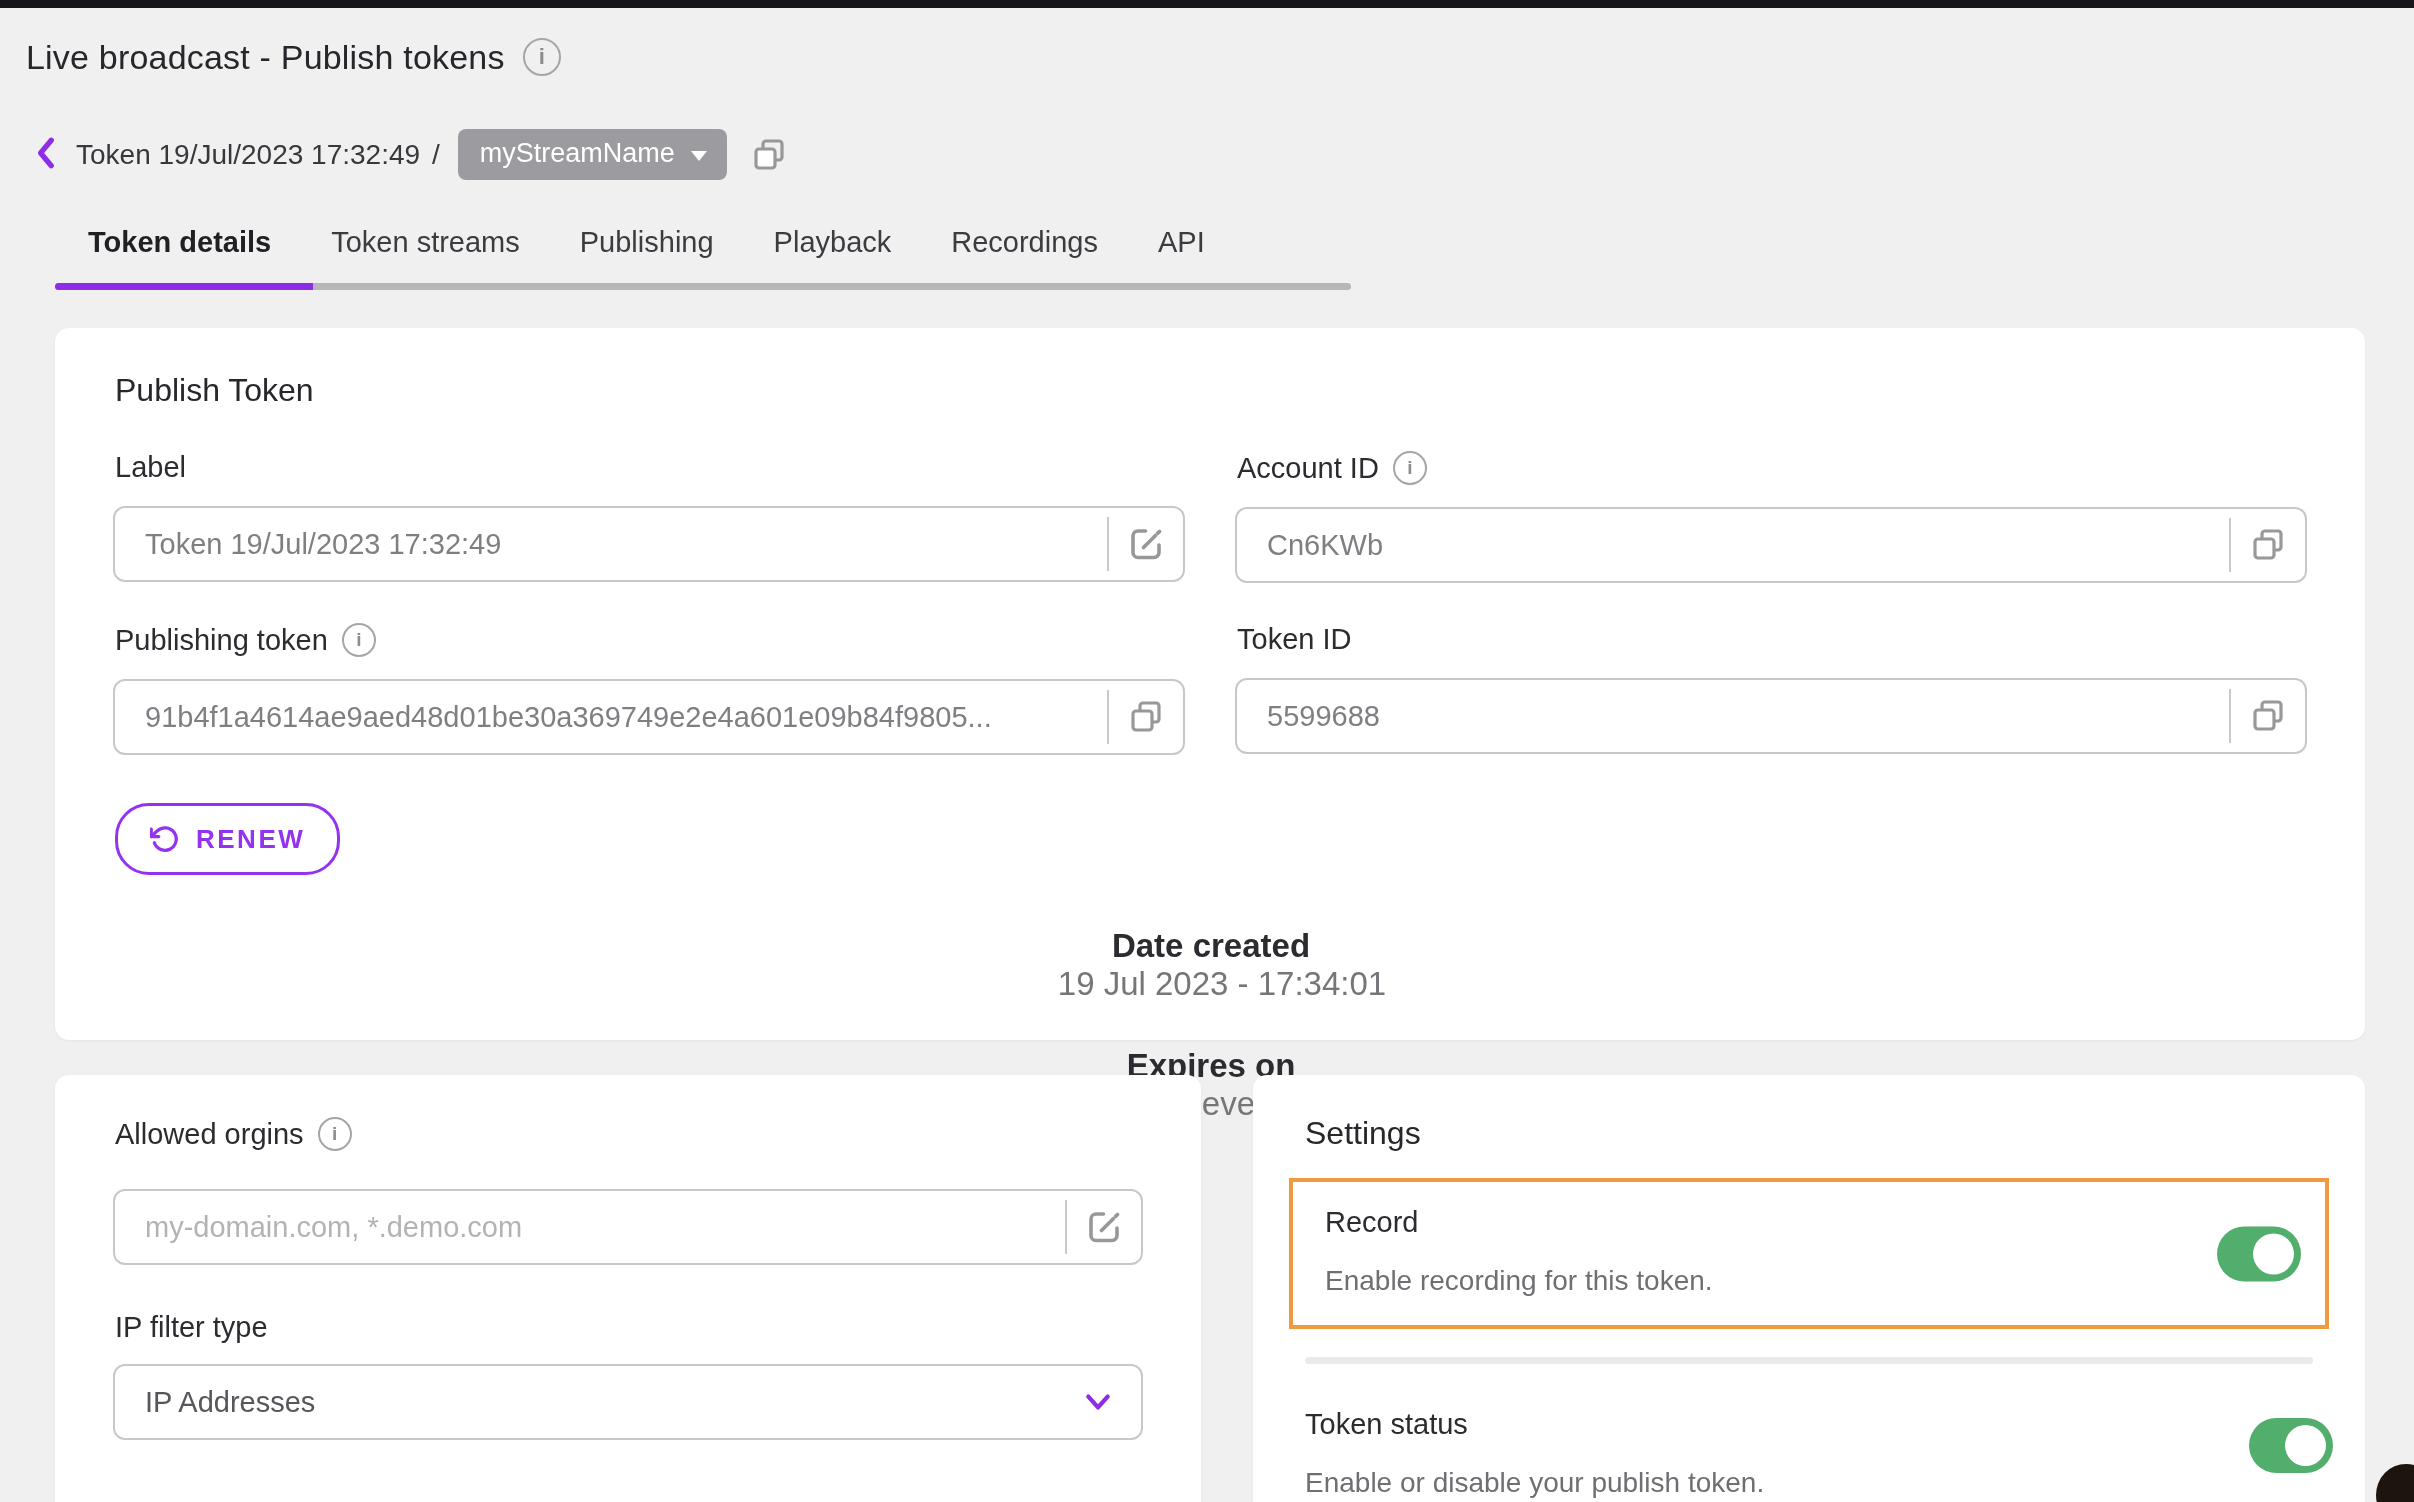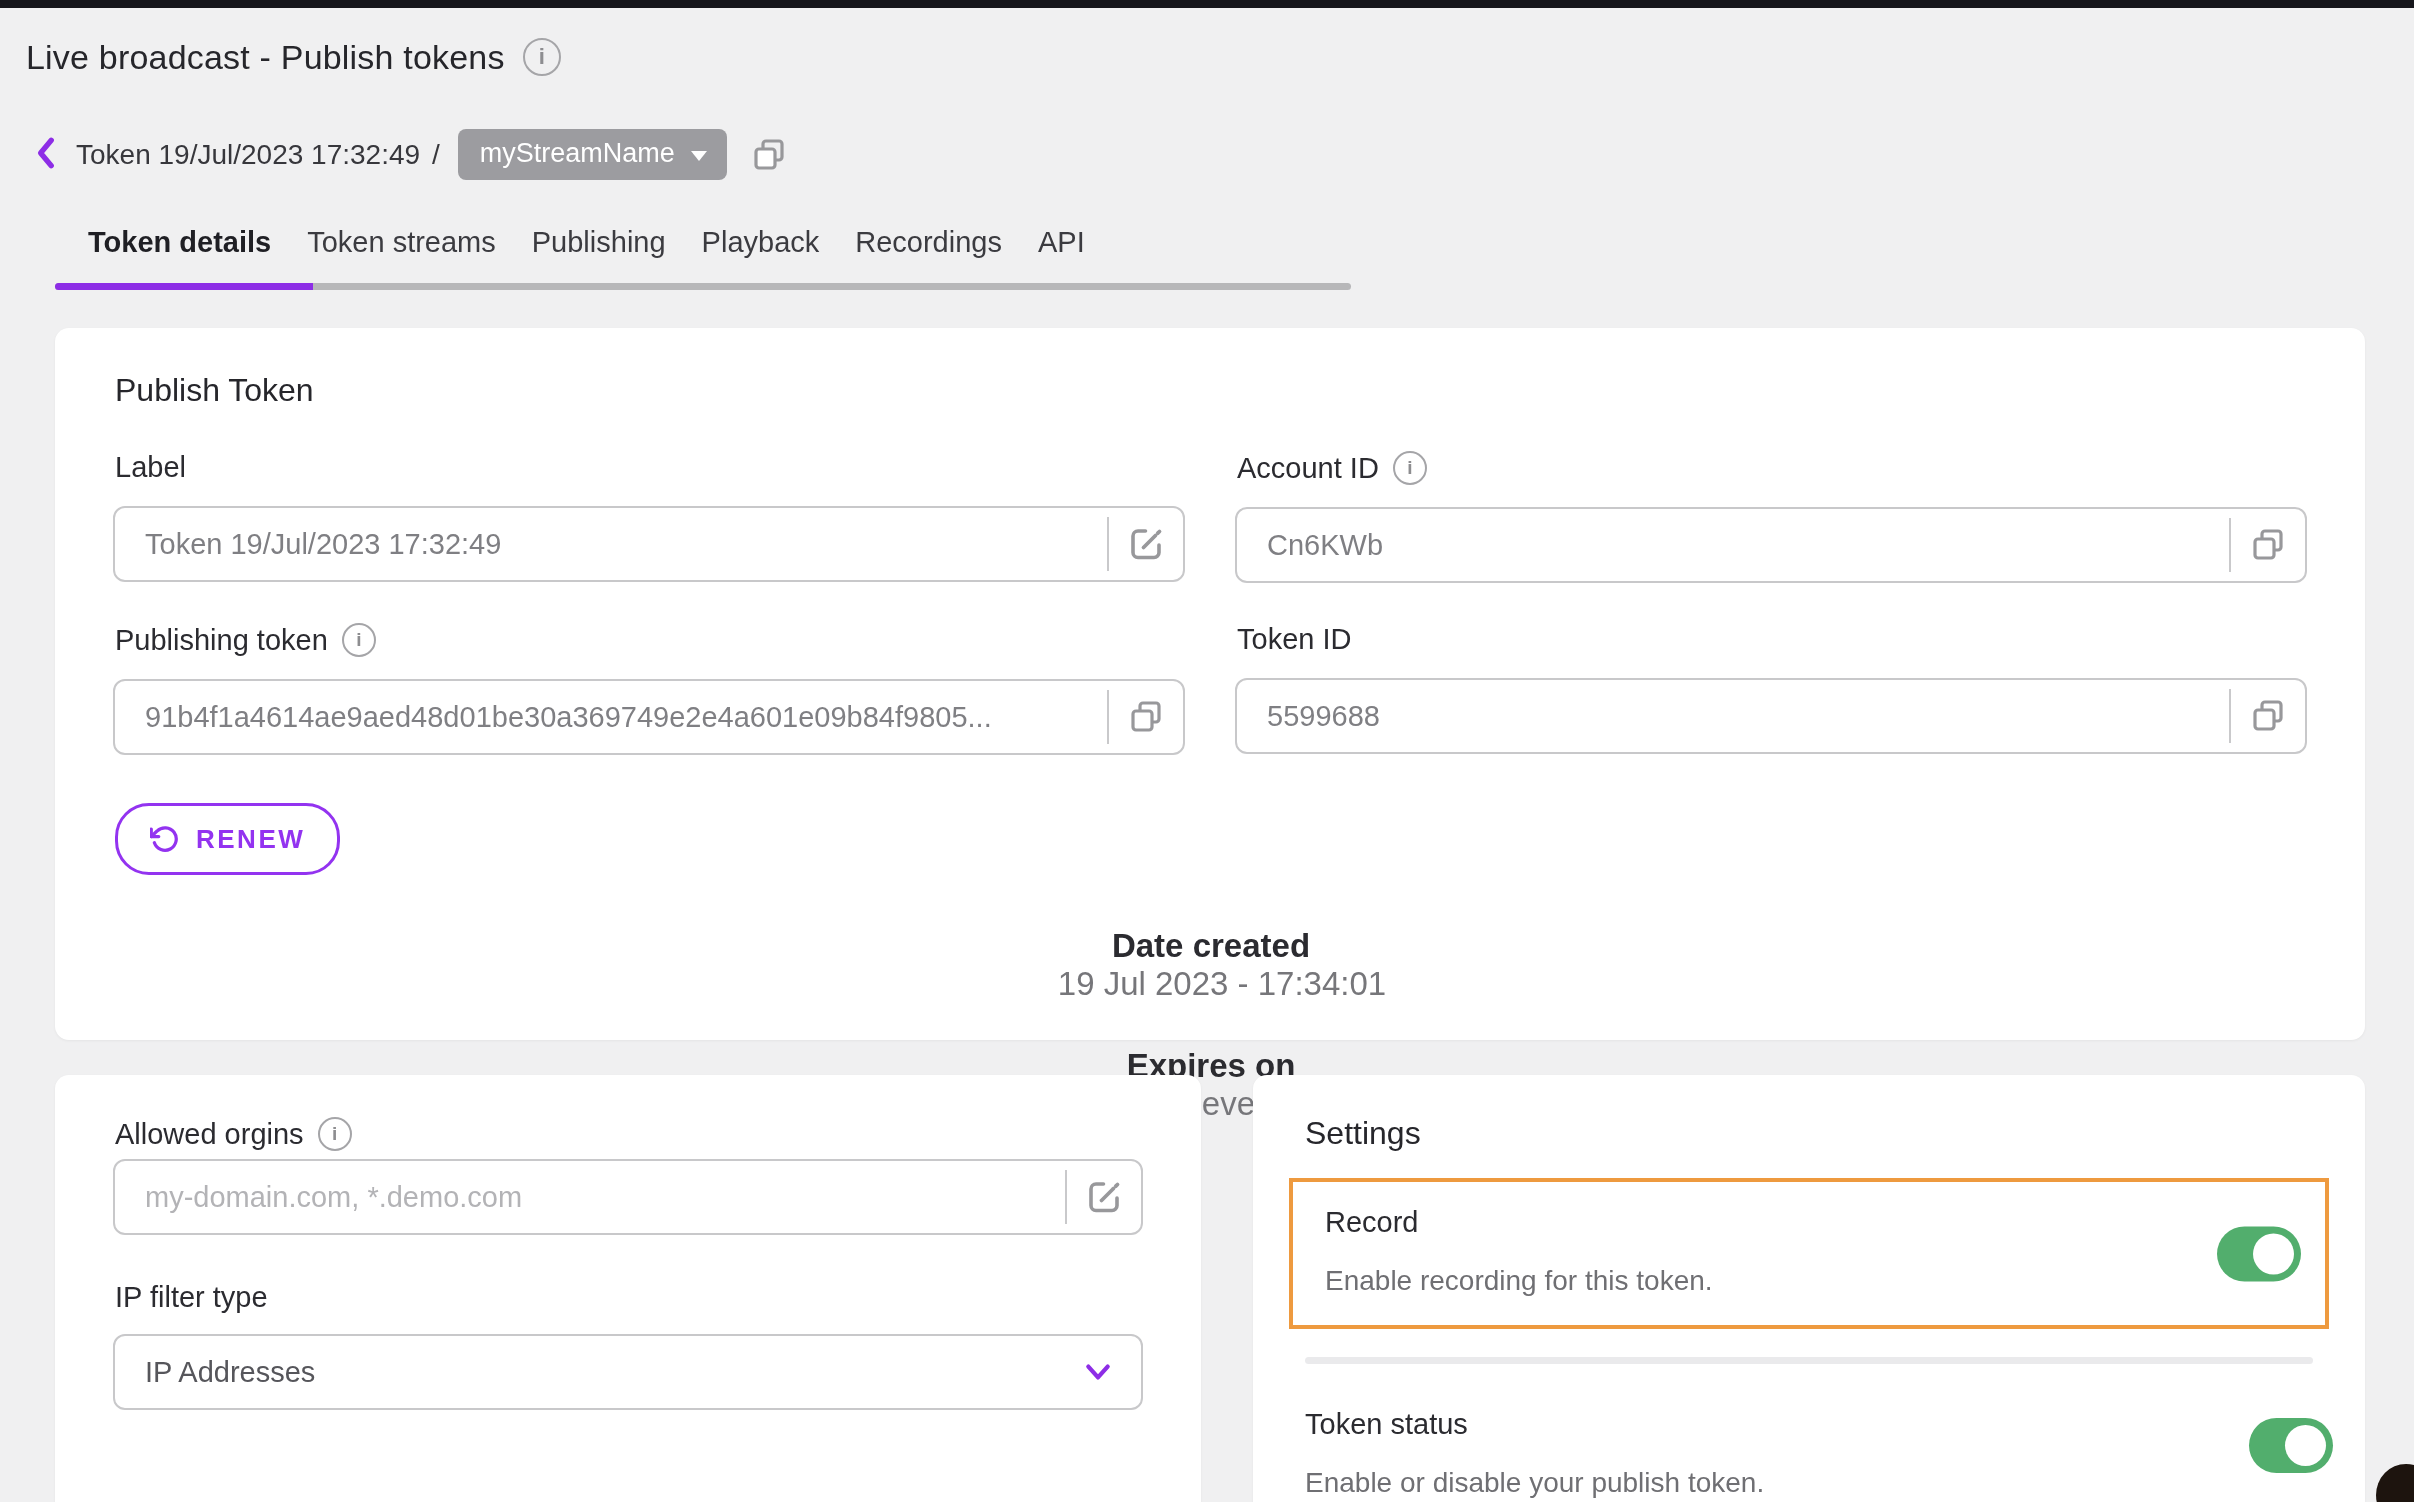--- a/index.html
+++ b/index.html
@@ -35,7 +35,7 @@
   .bc-copy { margin-left:24px; cursor:pointer; display:inline-flex; }
 
   
-  .tabs { display:flex; gap:36px; margin:46px 0 0 88px; font-size:29px; color:#3b3b40; }
+  .tabs { display:flex; gap:60px; margin:46px 0 0 88px; font-size:29px; color:#3b3b40; }
   .tab { cursor:pointer; }
   .tab.active { font-weight:700; color:#1f1f24; }
   .tab-track { margin:24px 0 0 55px; width:1296px; height:7px; background:#b7b7b9; border-radius:4px; position:relative; }

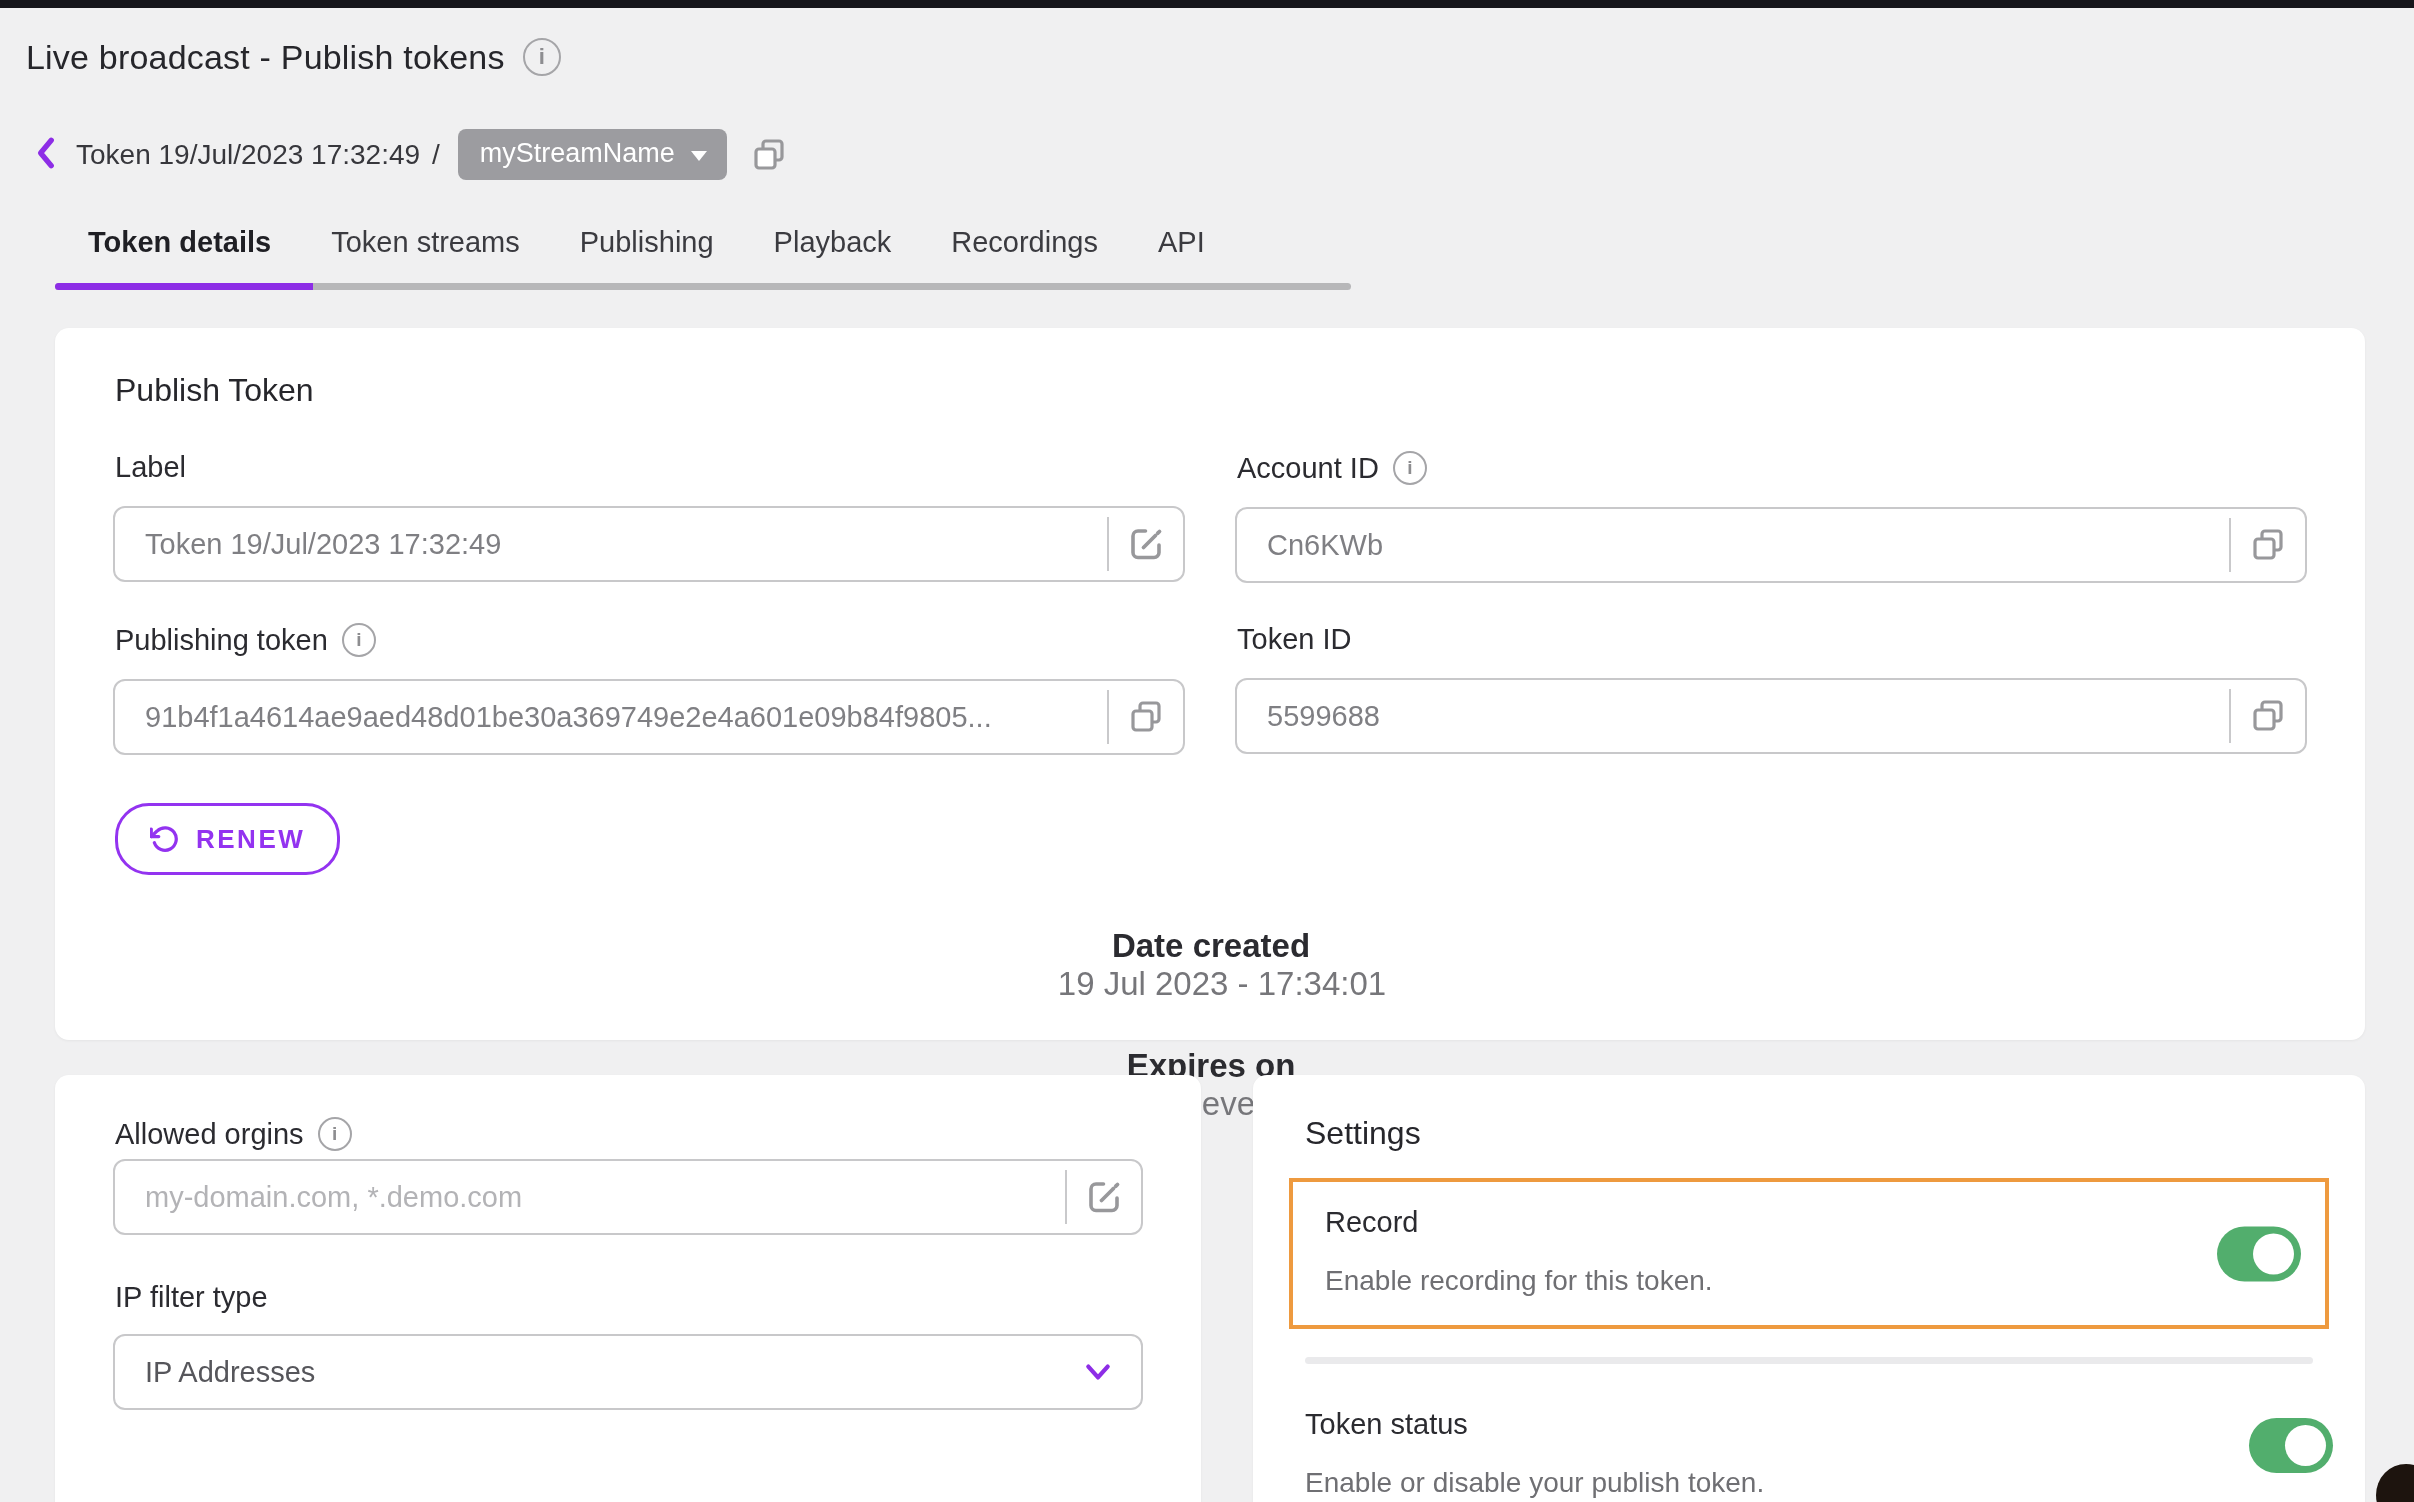--- a/index.html
+++ b/index.html
@@ -72,7 +72,7 @@
   .bottom-row { display:flex; gap:52px; margin:35px 0 0 55px; align-items:flex-start; }
   .card-security { width:1146px; height:560px; padding:42px 58px; }
   .card-security h2 { margin:0 0 44px 2px; }
-  .card-security .field-label-row { margin-bottom:8px; }
+  .card-security .field-label-row { margin-bottom:38px; }
   .ip-label { font-size:29px; color:#2b2b30; margin:46px 0 20px 2px; }
   .selectbox {
     height:76px; border:2px solid #c8c8ca; border-radius:12px; background:#fff;

